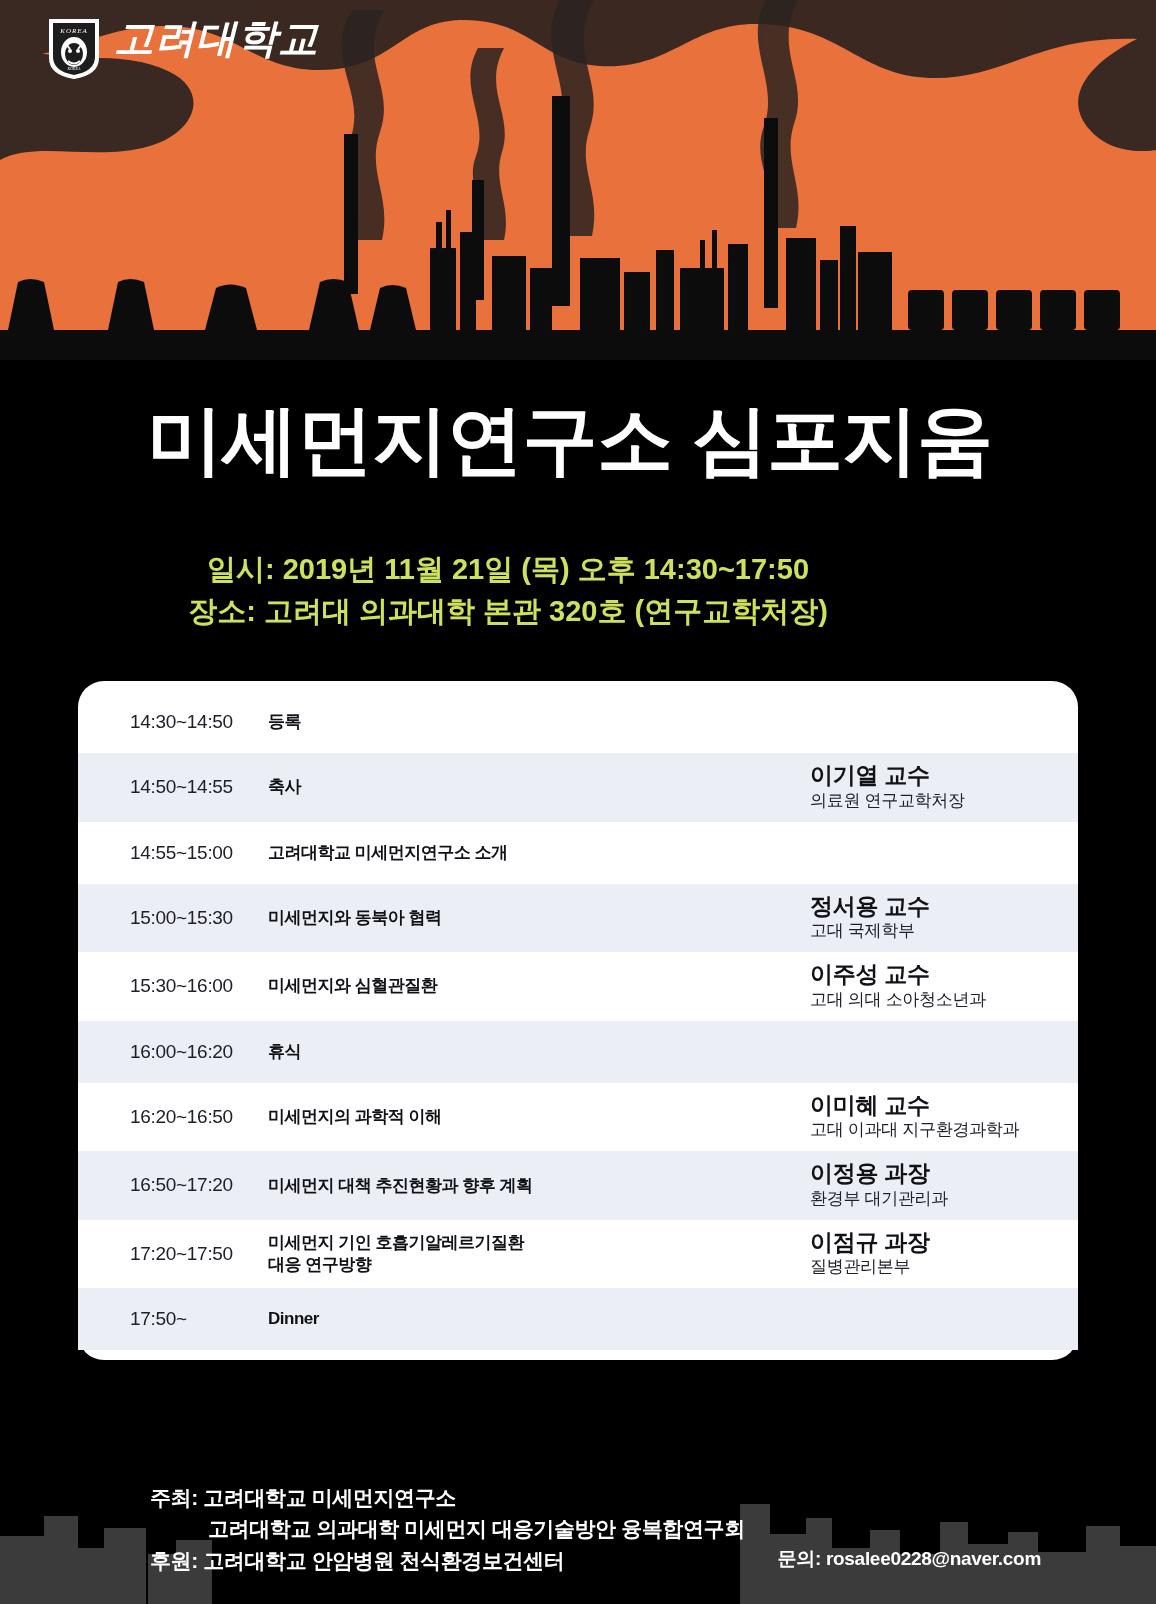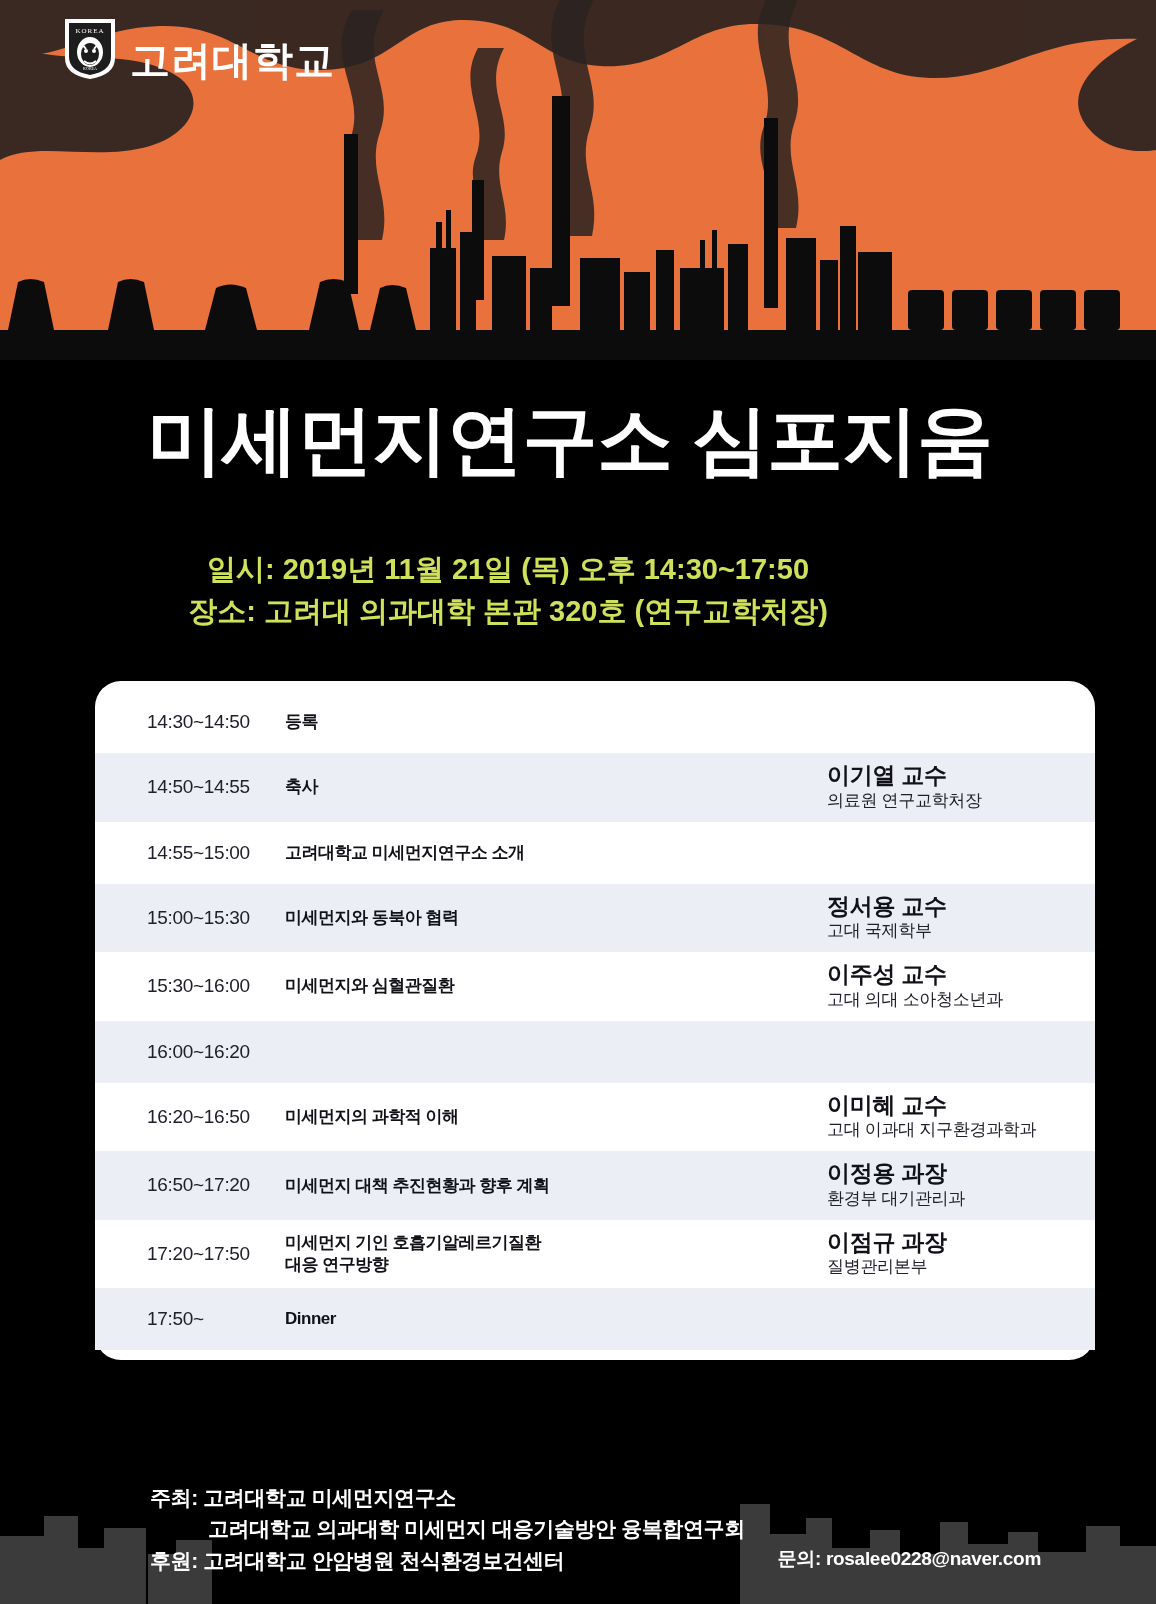--- a/index.html
+++ b/index.html
@@ -32,12 +32,13 @@
   
   .logo-wrap {
     position: absolute;
-    left: 64px;
+    left: 48px;
     top: 18px;
     display: flex;
-    align-items: flex-end;
+    align-items: flex-start;
     gap: 14px;
     z-index: 20;
+    font-style: italic;
   }
   .logo-crest {
     width: 52px;

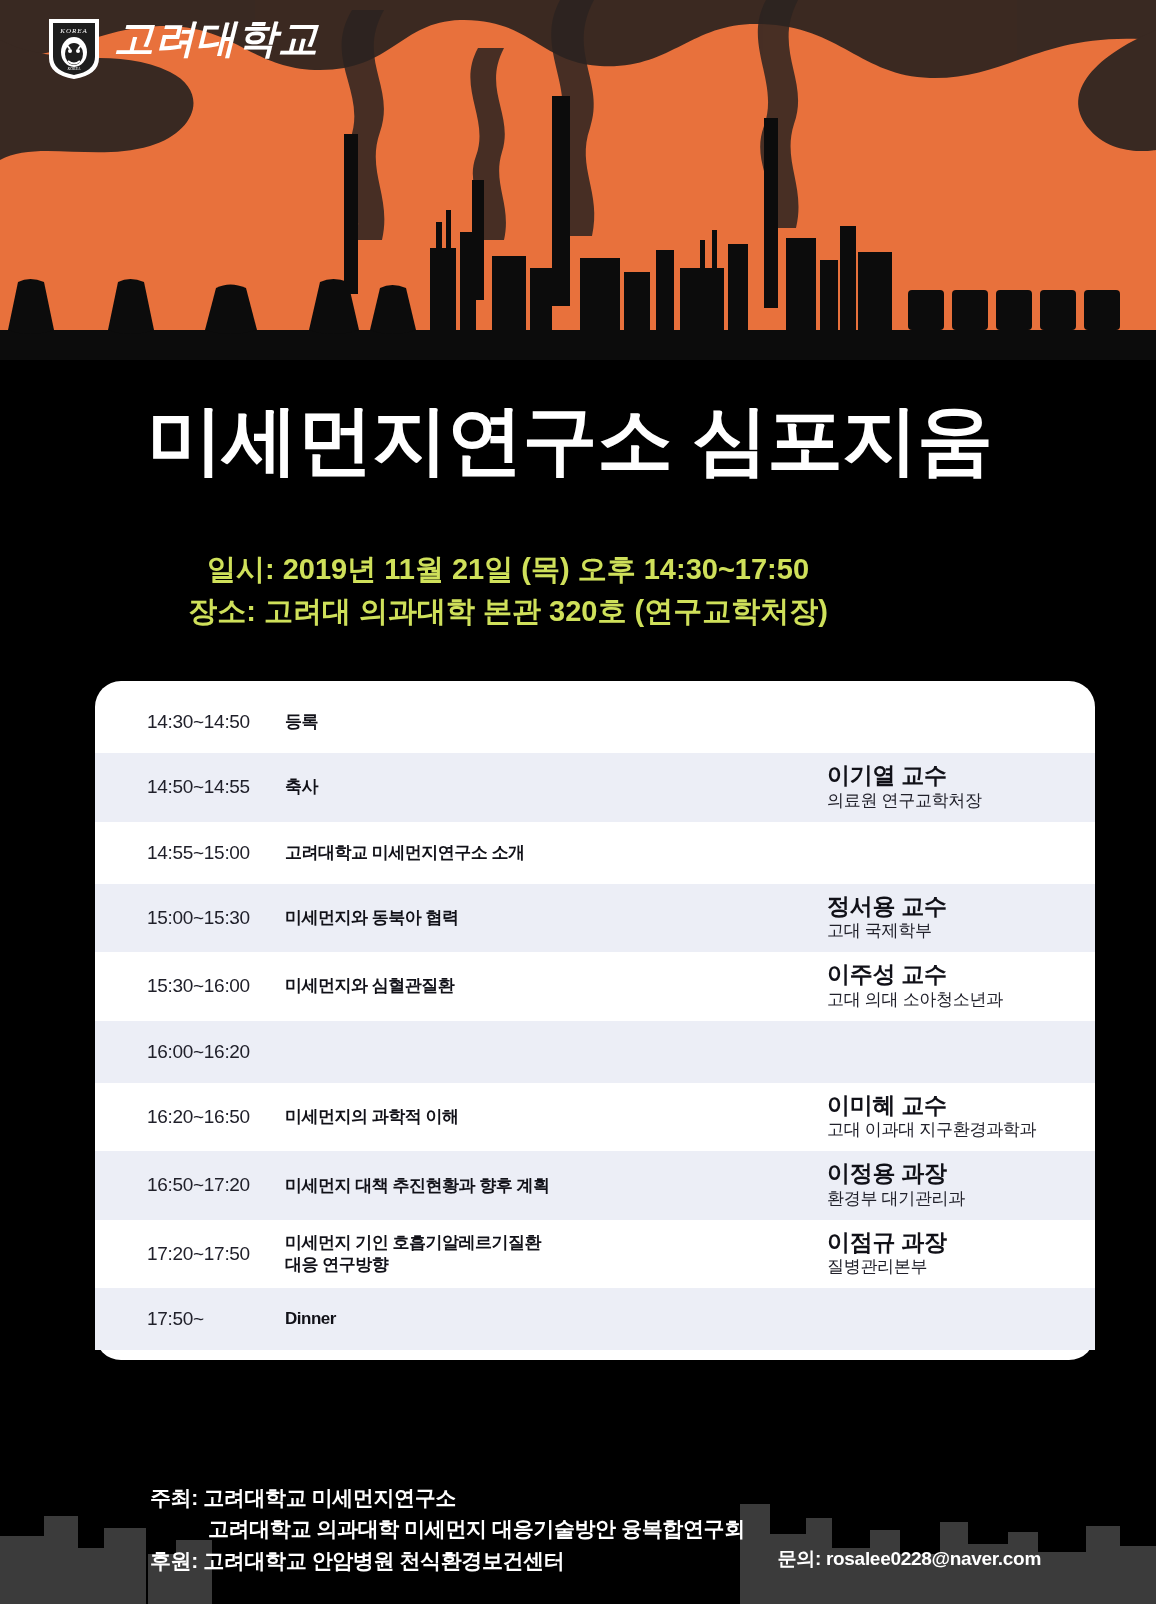--- a/index.html
+++ b/index.html
@@ -82,7 +82,7 @@
   
   .card {
     position: absolute;
-    left: 95px;
+    left: 78px;
     top: 681px;
     width: 1000px;
     background: #ffffff;

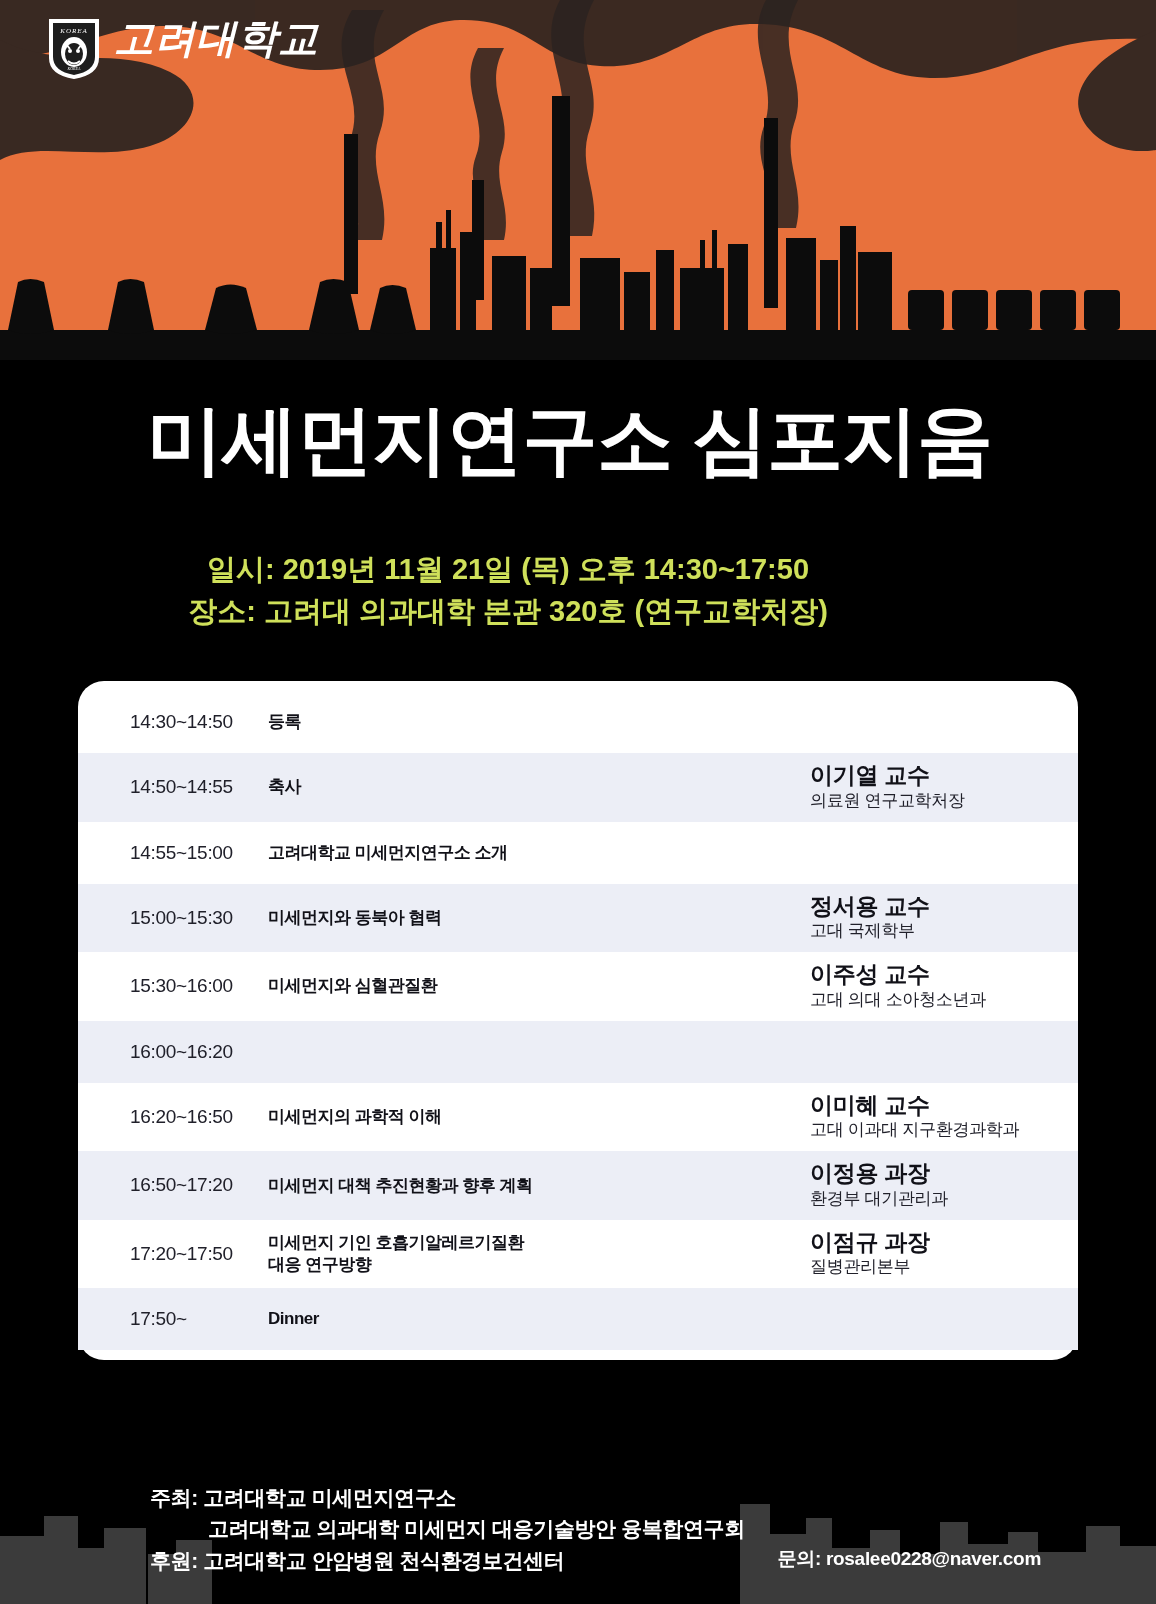--- a/index.html
+++ b/index.html
@@ -295,6 +295,7 @@
       </div>
       <div class="row alt">
         <div class="time">16:00~16:20</div>
+        <div class="topic">휴식</div>
         <div class="who">
           <div class="who-name"></div>
           <div class="who-affil"></div>

